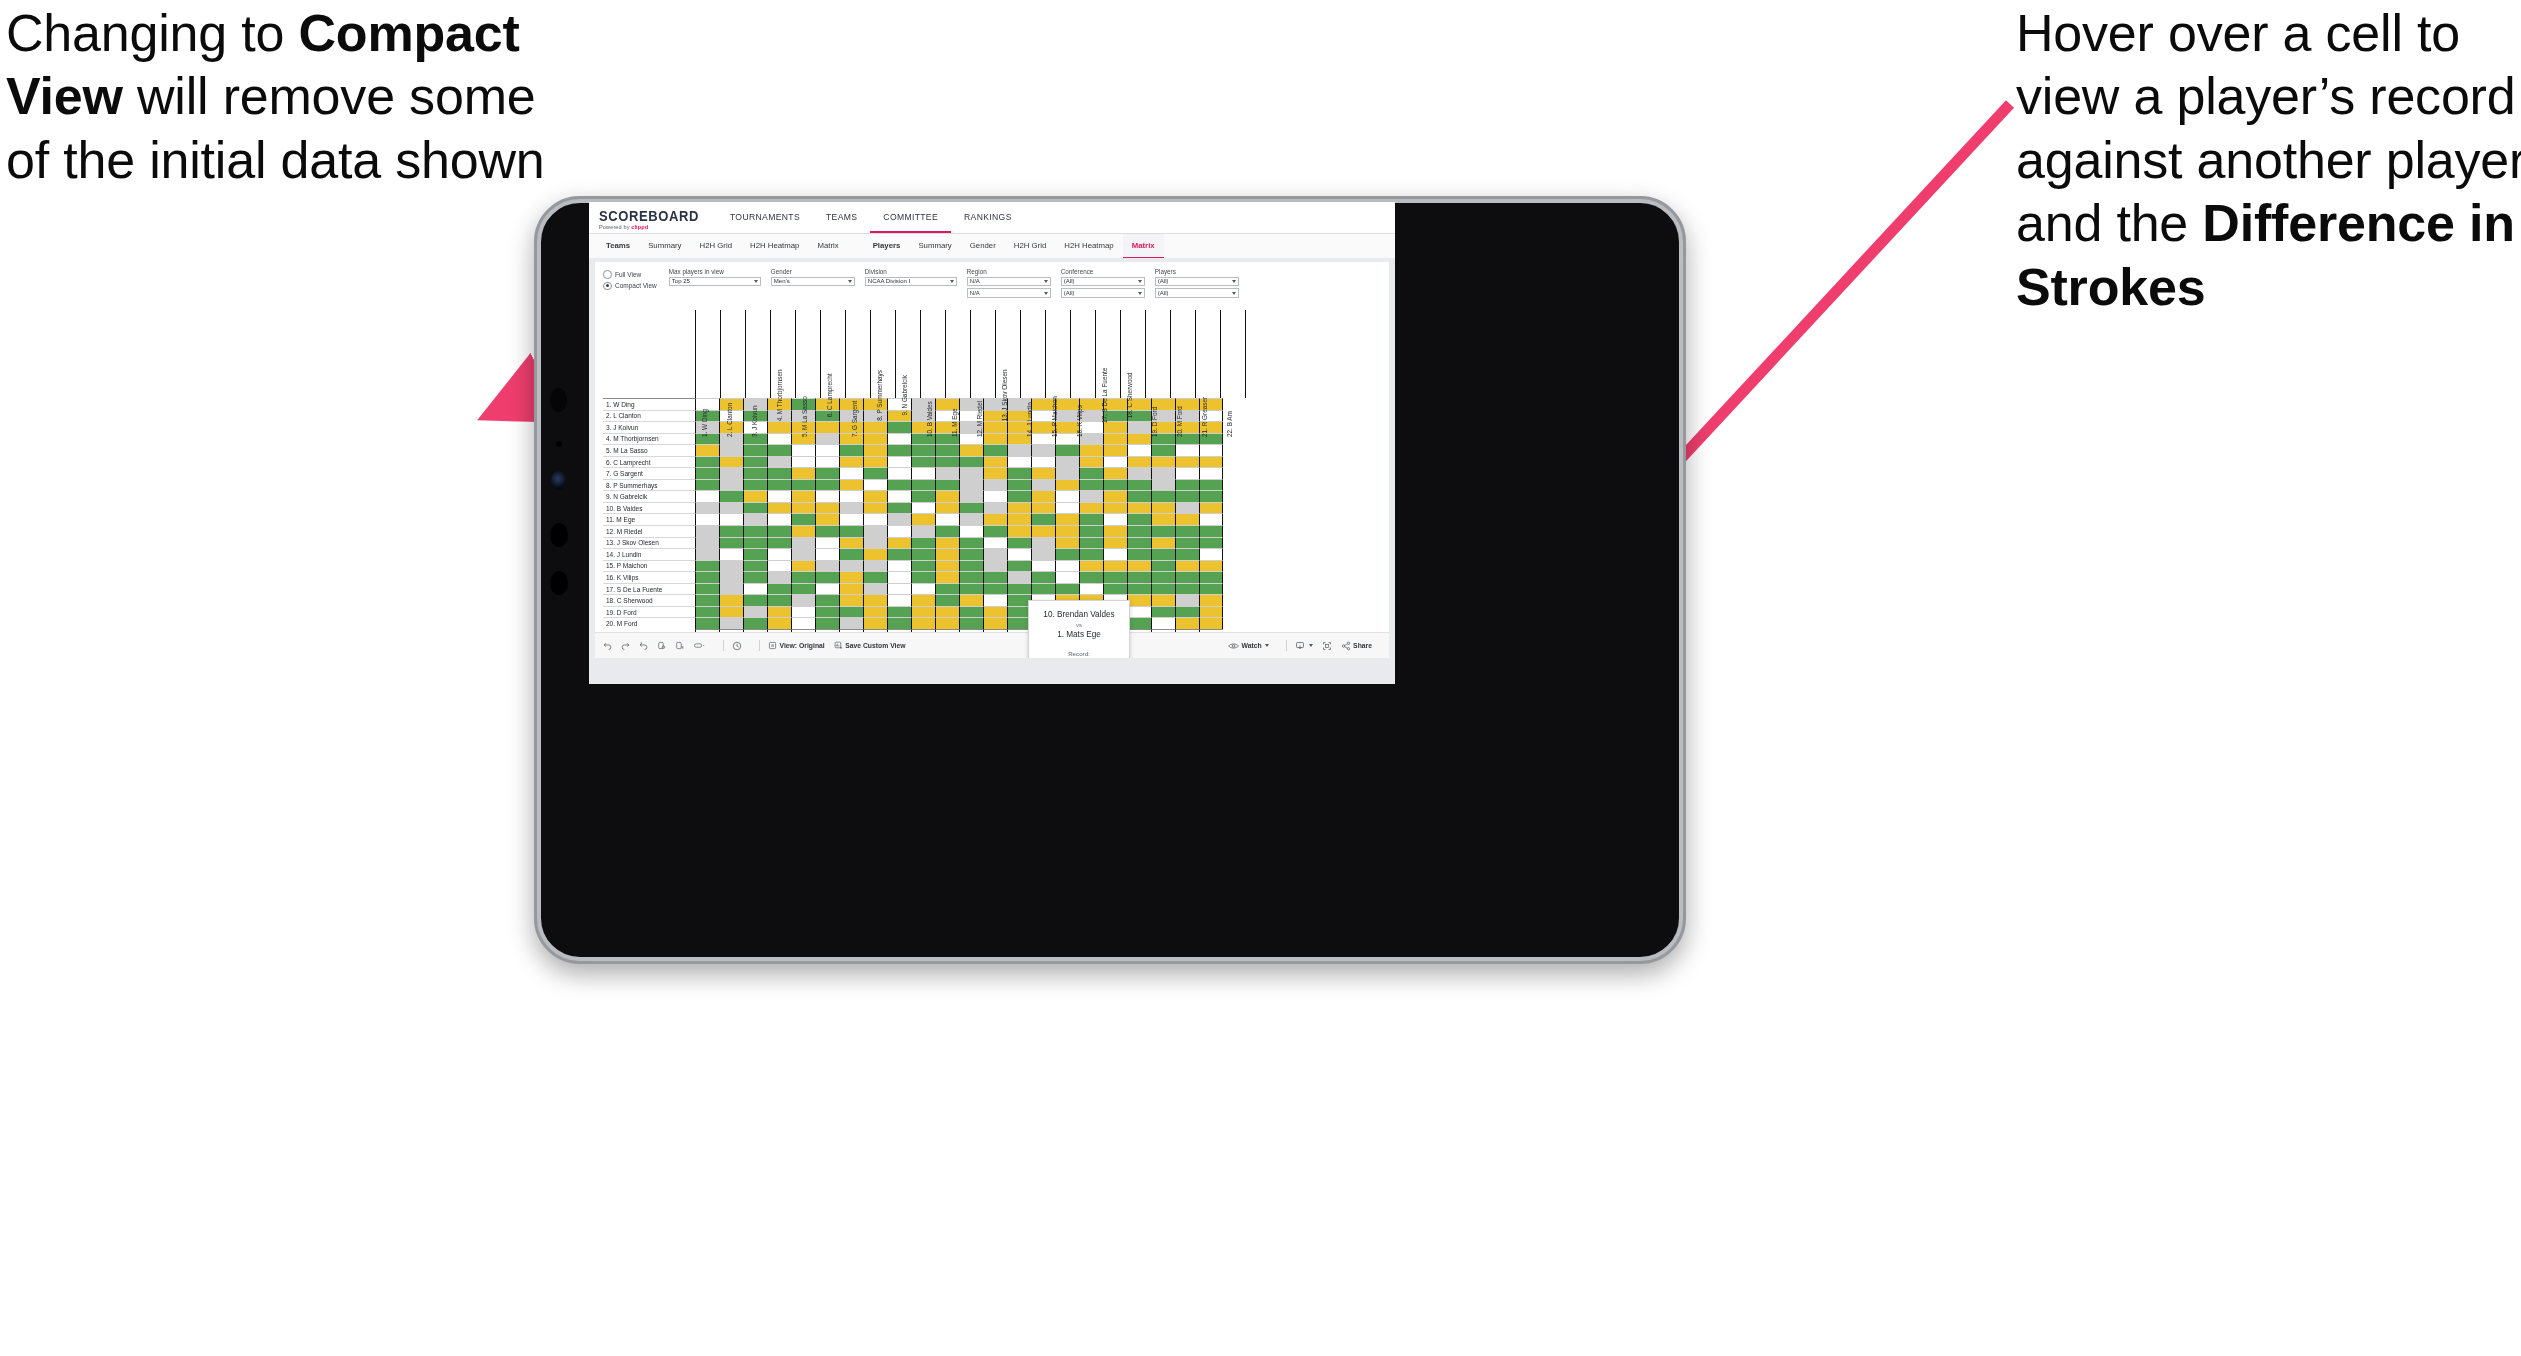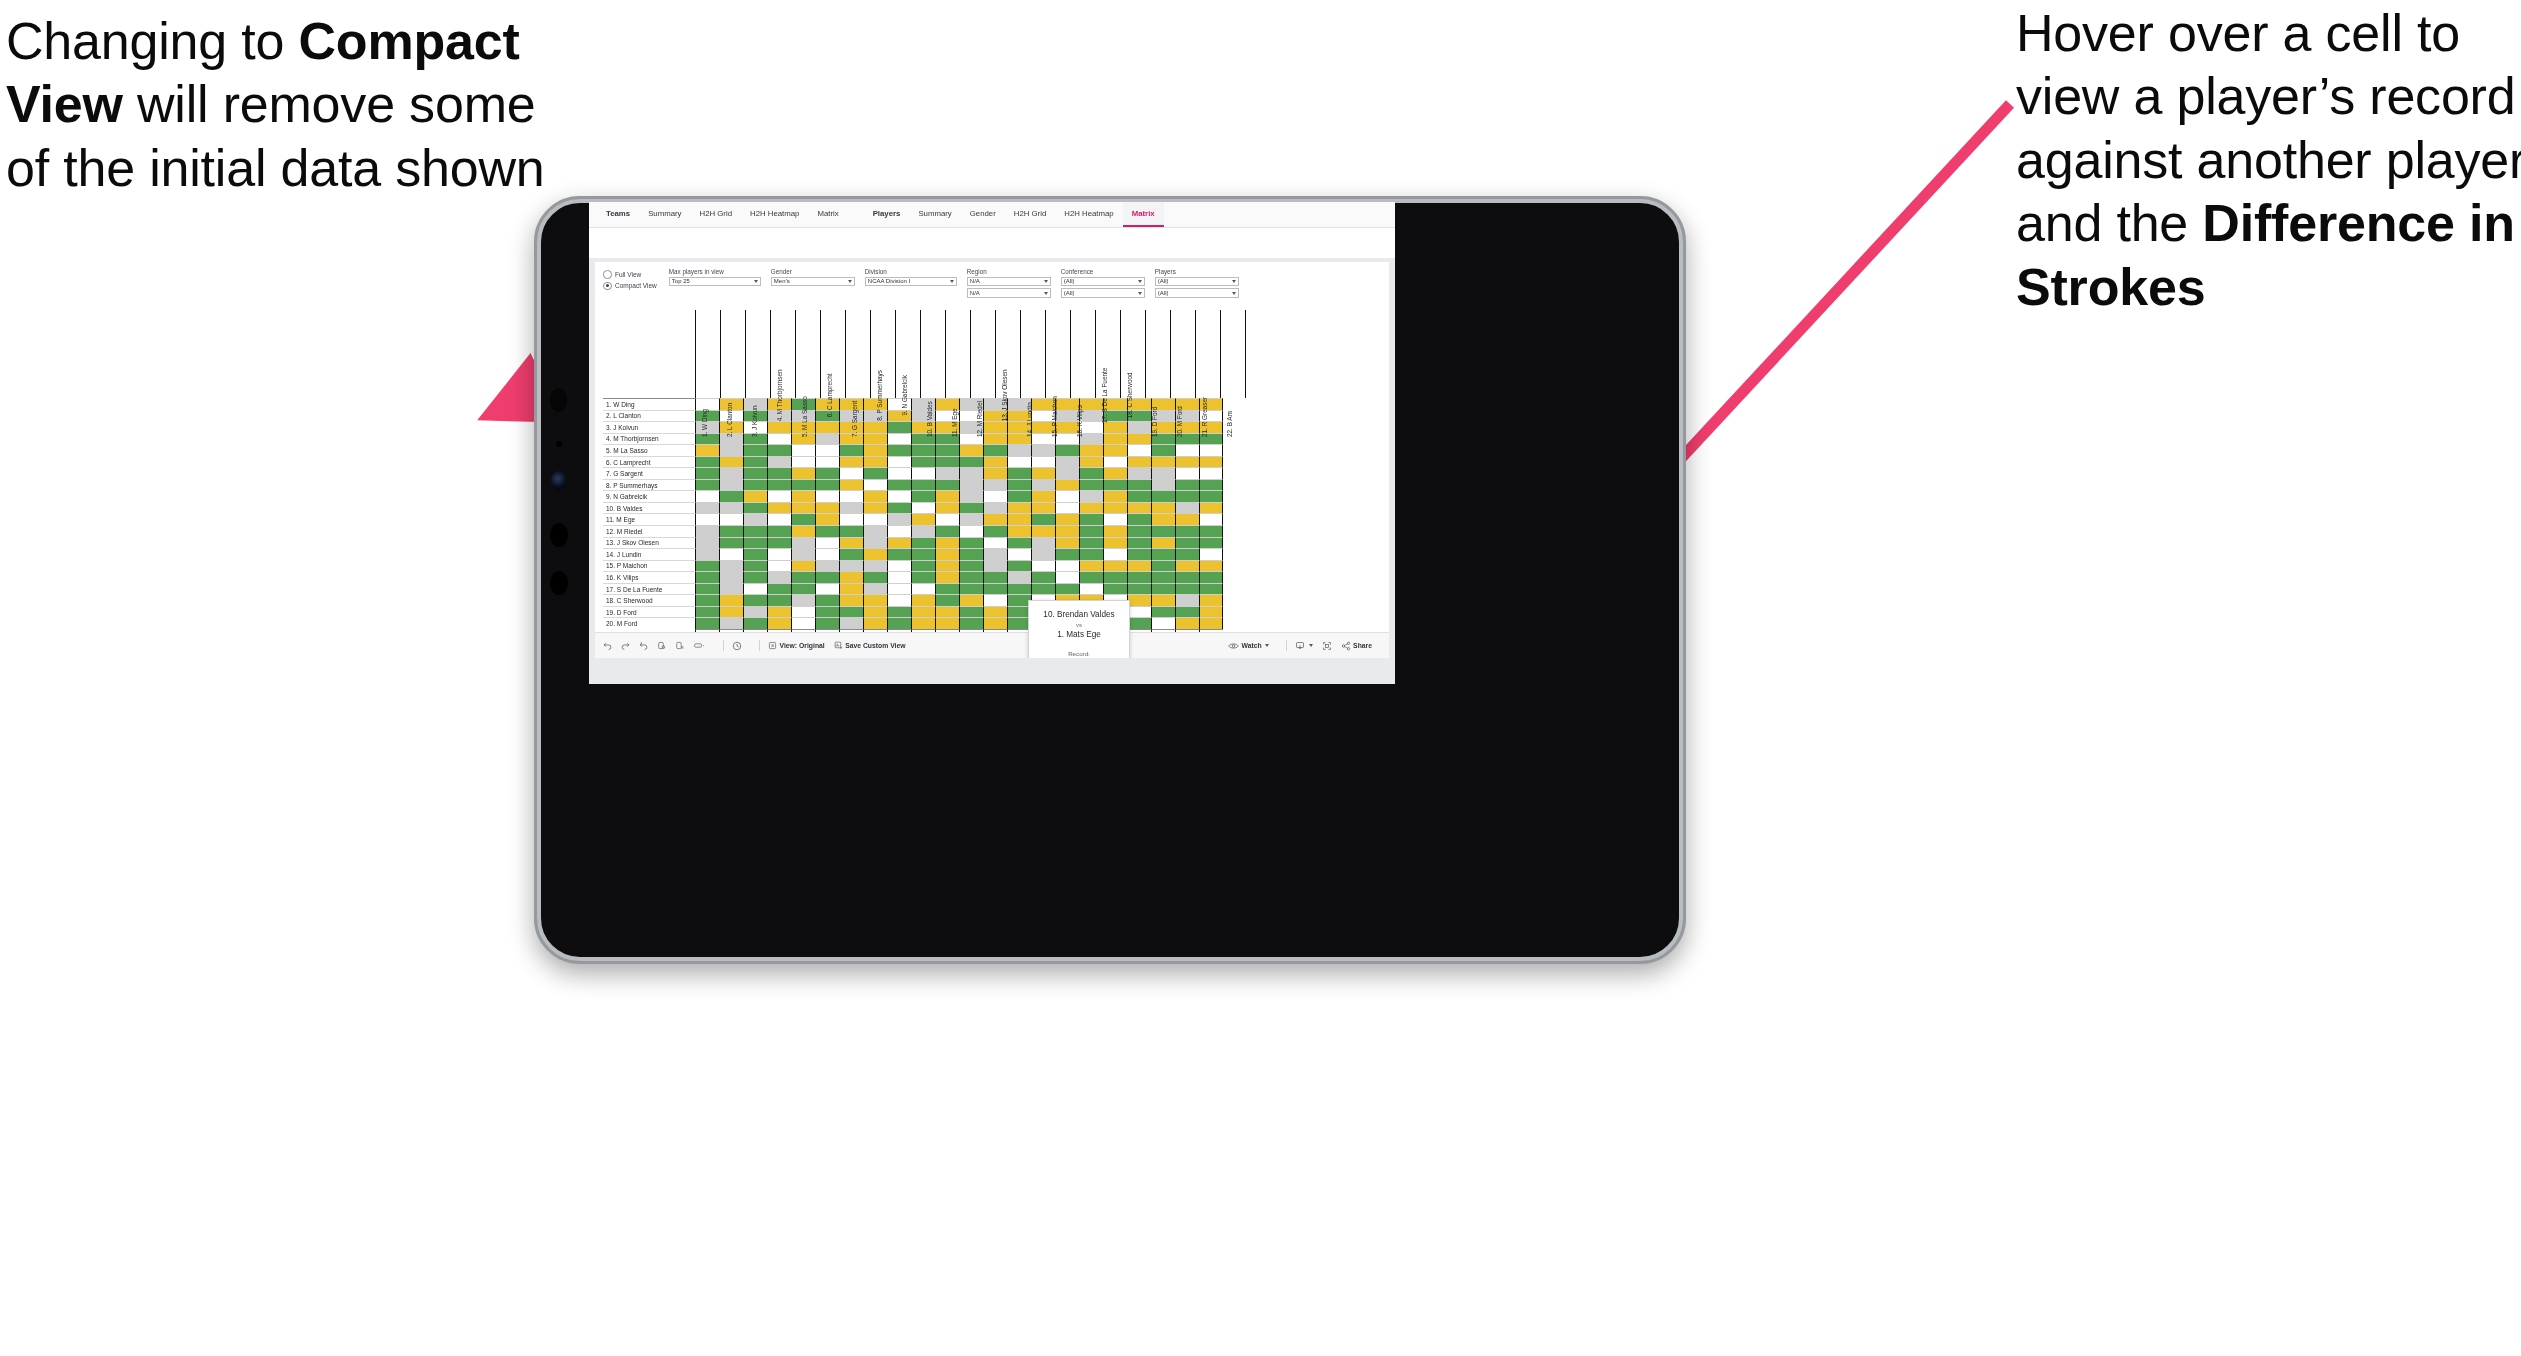--- a/index.html
+++ b/index.html
@@ -9,7 +9,7 @@
   }
   
   .anno{position:absolute;color:#0b0b0b;line-height:1.22;letter-spacing:-0.2px;}
-  #anno-left{left:6px;top:10px;width:560px;font-size:52px;}
+  #anno-left{left:6px;top:2px;width:560px;font-size:52px;}
   #anno-right{left:2016px;top:2px;width:520px;font-size:52px;}
   .anno b{font-weight:700;}
 

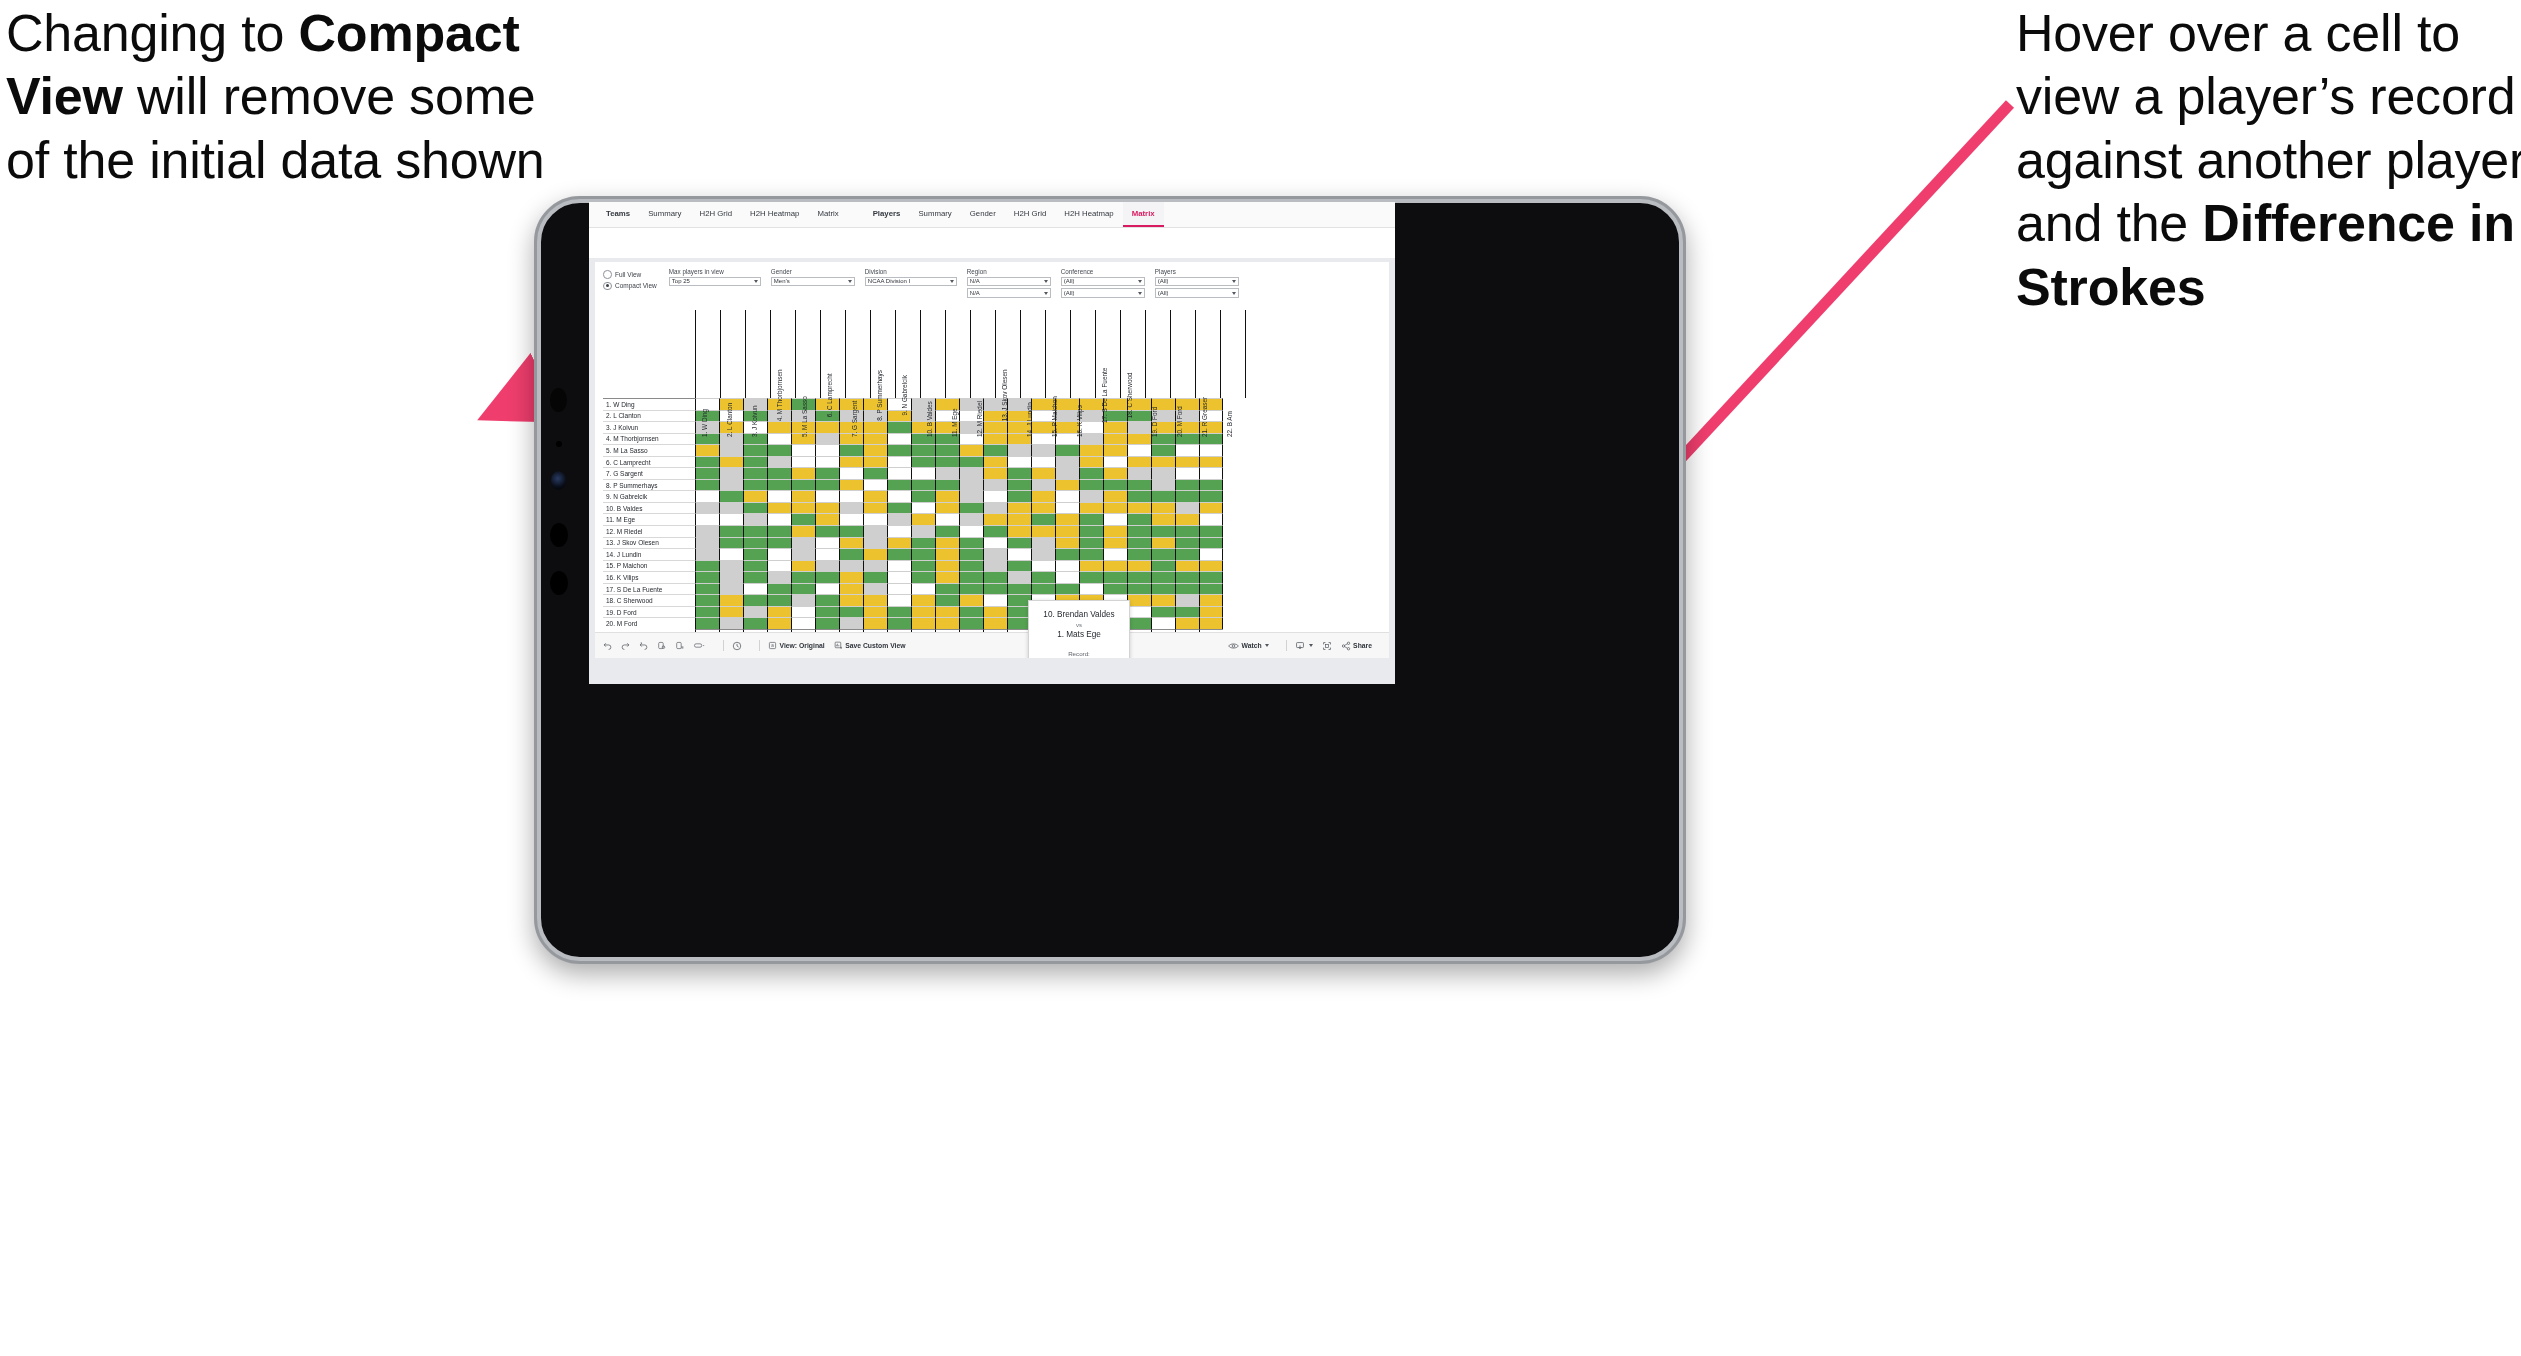--- a/index.html
+++ b/index.html
@@ -181,6 +181,18 @@
 
   <div id="screen">
 
+    <div class="appbar">
+      <div class="logo">
+        <div class="wm">SCOREBOARD</div>
+        <div class="pb"><span>Powered by </span><i>clippd</i></div>
+      </div>
+      <div class="topnav">
+        <a href="#">TOURNAMENTS</a>
+        <a href="#">TEAMS</a>
+        <a href="#" class="active">COMMITTEE</a>
+        <a href="#">RANKINGS</a>
+      </div>
+    </div>
 
     <div class="subnav">
       <div class="grp">

